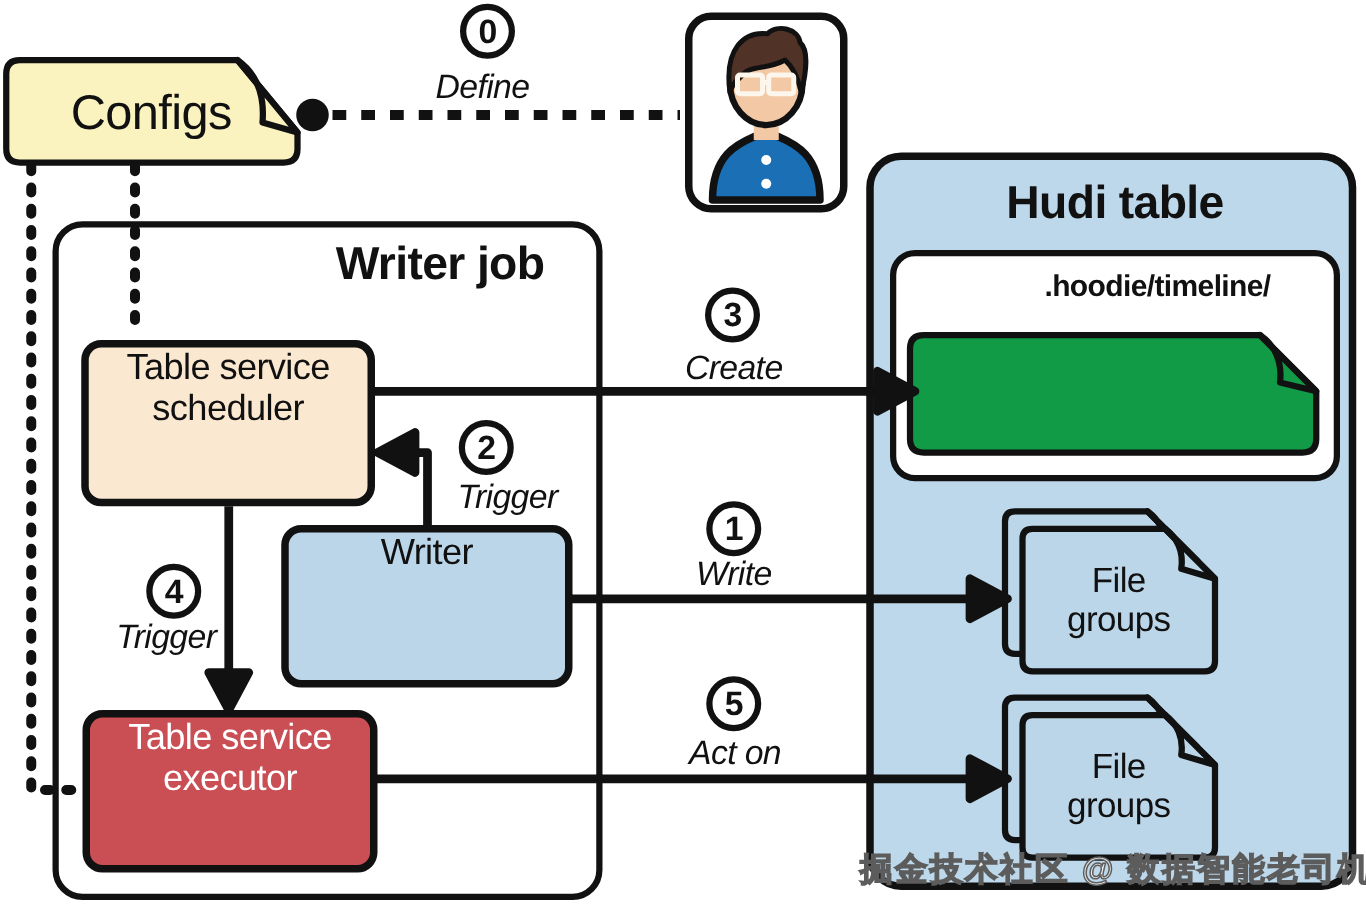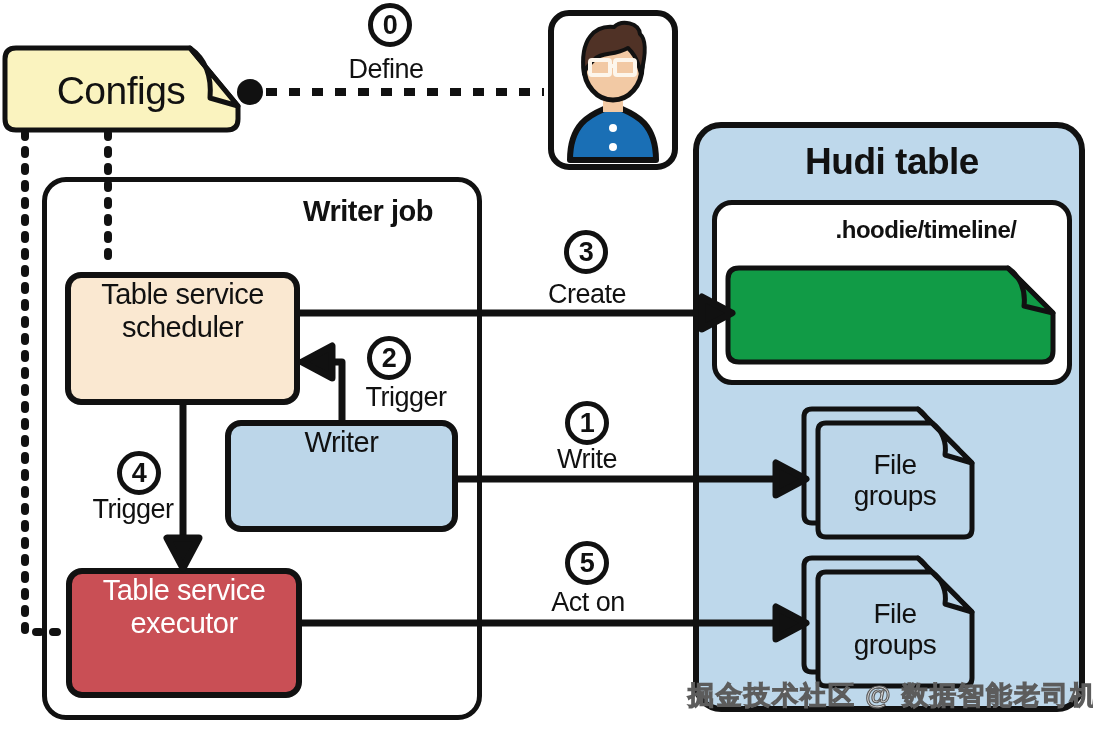--- a/index.html
+++ b/index.html
@@ -31,7 +31,7 @@
   .step-circle{z-index:3;width:44px;height:44px;border:5px solid #111;border-radius:50%;
     background:#fff;box-sizing:border-box;display:flex;align-items:center;justify-content:center;
     font-weight:bold;font-size:27px;}
-  .step-label{z-index:3;transform:translateX(-50%);font-size:27px;
+  .step-label{z-index:3;transform:translateX(-50%);font-style:italic;font-size:27px;
     white-space:nowrap;text-align:center;}
   .watermark{z-index:4;transform:translateX(-50%);font-size:26px;font-weight:bold;
     color:#ececec;-webkit-text-stroke:1.2px #5c5c5c;white-space:nowrap;letter-spacing:2px;}

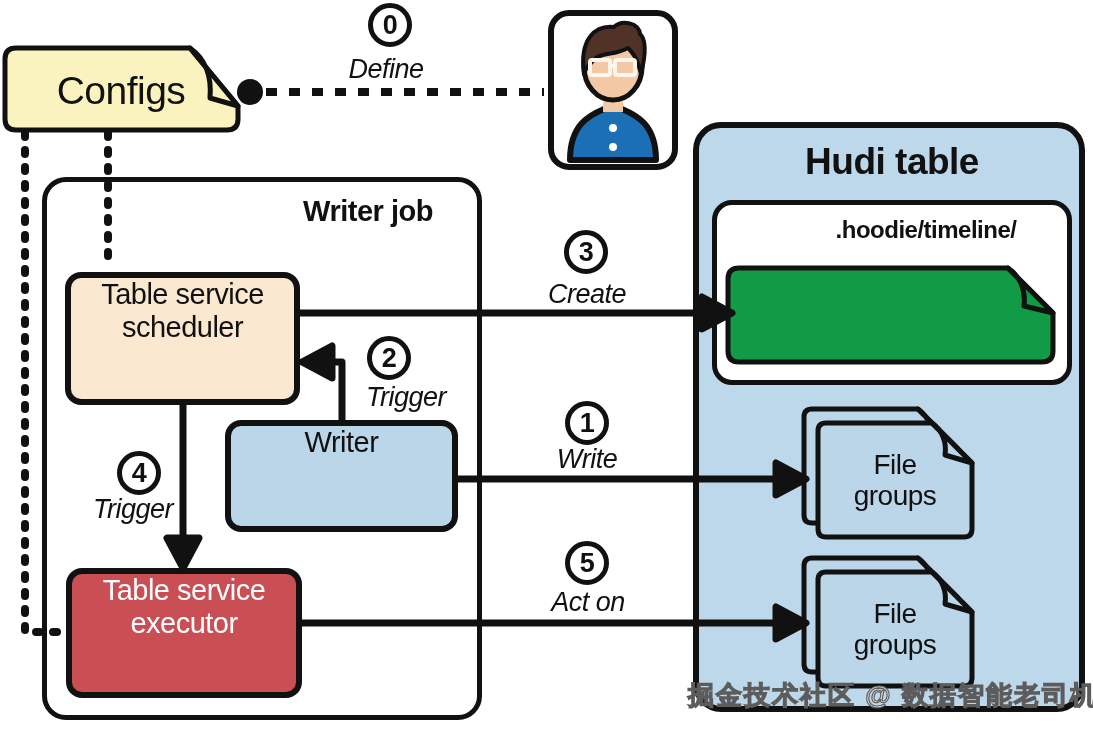--- a/index.html
+++ b/index.html
@@ -120,7 +120,7 @@
   </svg>
 
   <div class="abs txt" style="left:121px;top:91px;font-size:39px;">Configs</div>
-  <div class="abs txt title" style="left:368px;top:211px;font-size:29px;">Writer job</div>
+  <div class="abs txt title" style="left:352px;top:211px;font-size:37px;">Writer job</div>
   <div class="abs txt title" style="left:892px;top:162px;font-size:37px;">Hudi table</div>
   <div class="abs txt title" style="left:926px;top:230px;font-size:24px;">.hoodie/timeline/</div>
   <div class="abs txt prelines" style="left:895px;top:480px;font-size:28px;">File

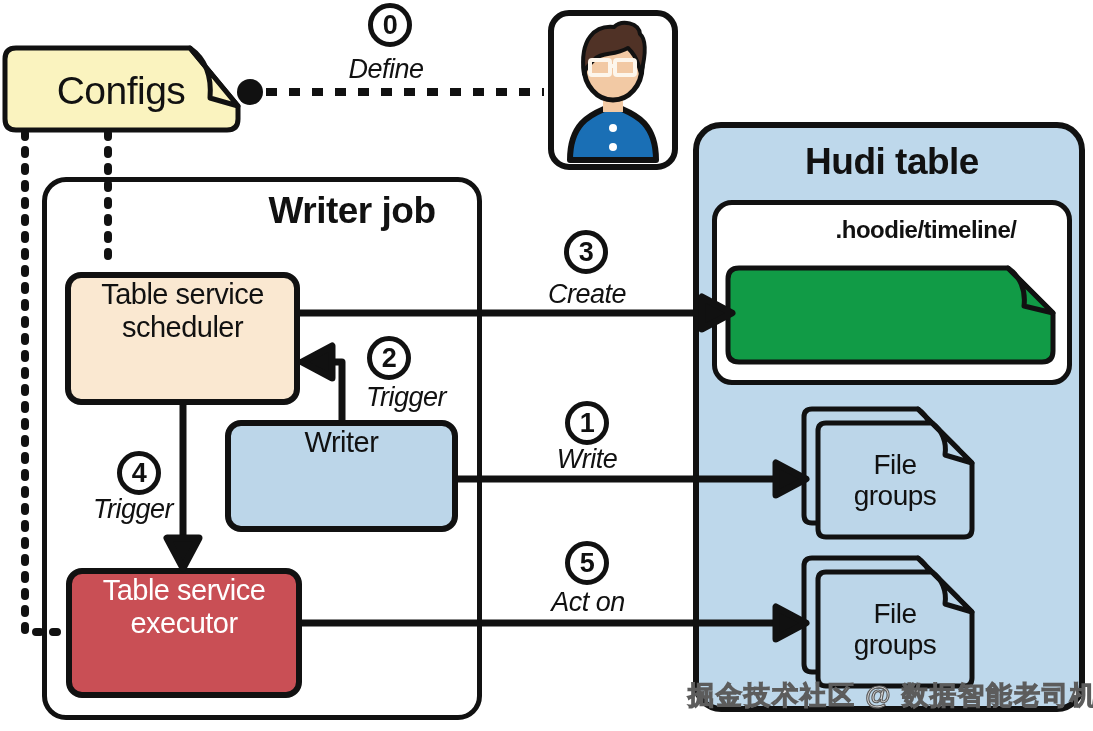--- a/index.html
+++ b/index.html
@@ -21,7 +21,7 @@
     border:6px solid #111;border-radius:16px;box-sizing:border-box;z-index:1;
     font-size:29px;line-height:1.13;}
   .scheduler{left:65px;top:272px;width:235px;height:133px;background:#FAE8D1;}
-  .writer{left:225px;top:420px;width:233px;height:112px;background:#BCD6E9;}
+  .writer{left:225px;top:420px;width:233px;height:130px;background:#BCD6E9;}
   .executor{left:66px;top:568px;width:236px;height:130px;background:#C94F55;color:#fff;}
   
   .overlay{left:0;top:0;width:1093px;height:731px;z-index:2;pointer-events:none;}

